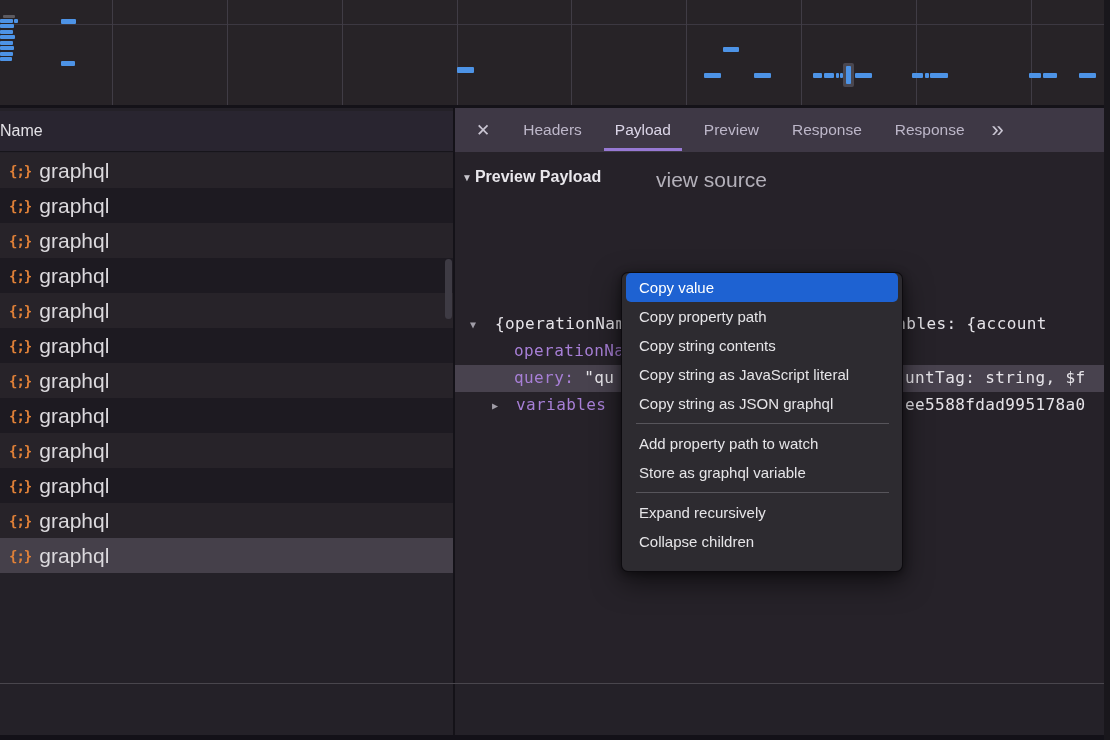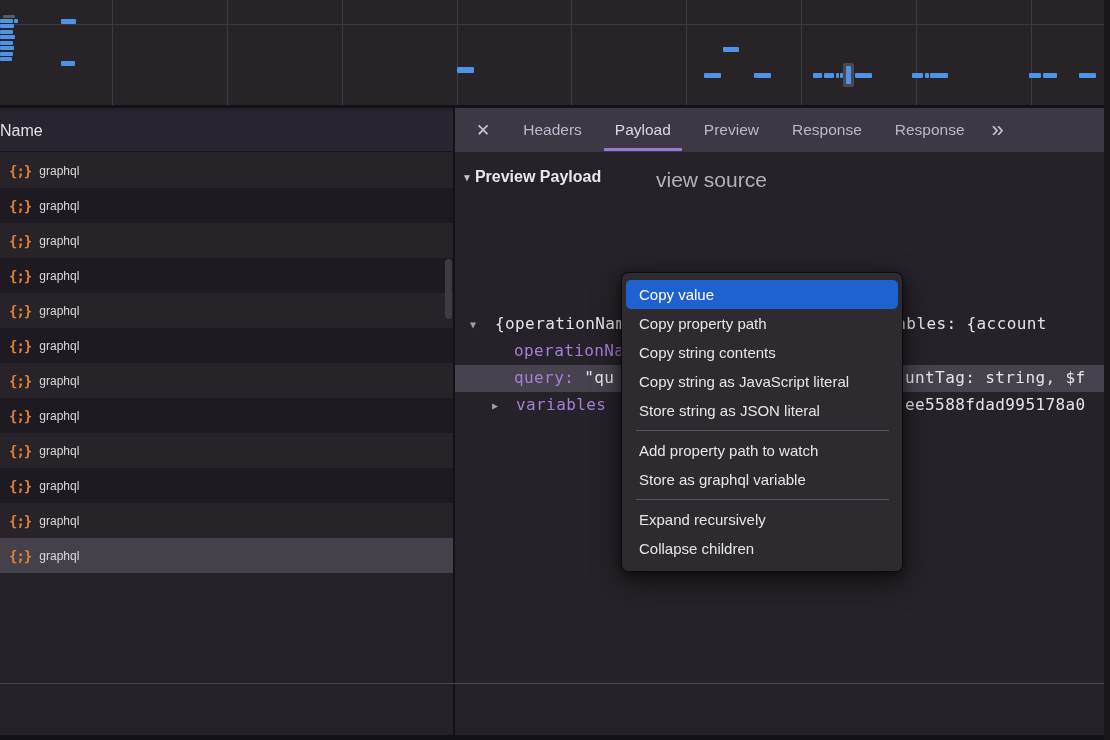--- a/index.html
+++ b/index.html
@@ -39,7 +39,7 @@
     color:#e08138; font-family:"DejaVu Sans Mono", monospace; font-weight:bold;
     font-size:14px; margin-right:8px; letter-spacing:-1px;
   }
-  .request-label { color:#dbd9dd; font-size:12px; }
+  .request-label { color:#dbd9dd; font-size:21px; }
   .list-scroll-thumb {
     position:absolute; right:1px; top:148px; width:7px; height:60px;
     background:#3e3b44; border-radius:4px;

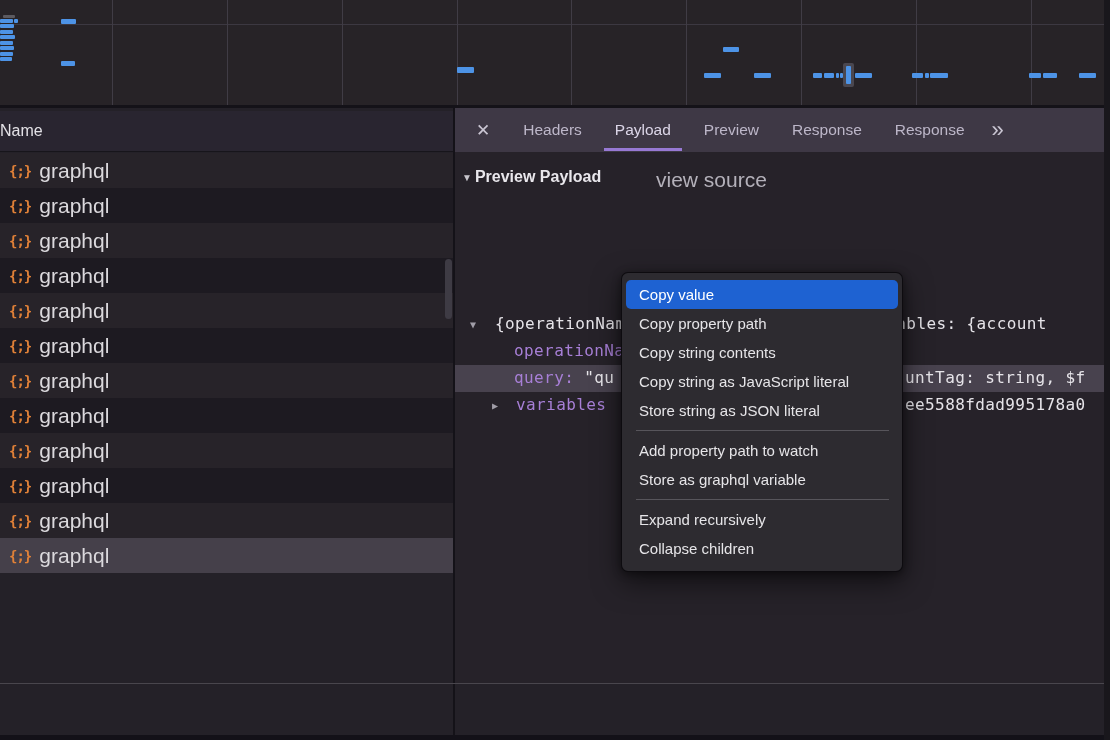--- a/index.html
+++ b/index.html
@@ -90,7 +90,7 @@
     position:absolute; left:621px; top:272px; width:282px; height:300px;
     background:#2d2b30; border:1px solid rgba(10,8,12,0.9); border-radius:7px;
     box-shadow:0 10px 28px rgba(0,0,0,0.55), 0 2px 8px rgba(0,0,0,0.4);
-    padding:7px 0; z-index:50;text-align:right;
+    padding:0 0; z-index:50;text-align:right;
   }
   .menu-item {
     height:29px; margin:0 4px; padding:0 13px; border-radius:5px;

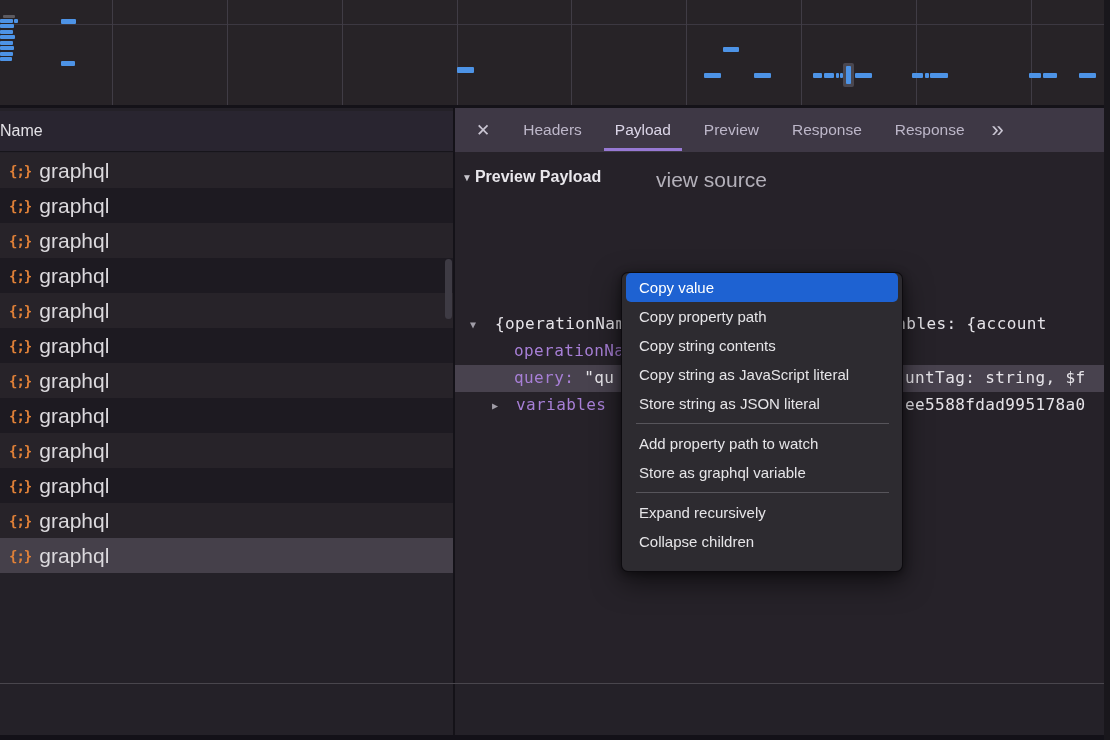--- a/index.html
+++ b/index.html
@@ -260,7 +260,7 @@
       <div class="menu-item">Copy property path</div>
       <div class="menu-item">Copy string contents</div>
       <div class="menu-item">Copy string as JavaScript literal</div>
-      <div class="menu-item">Store string as JSON literal</div>
+      <div class="menu-item">Copy string as JSON graphql</div>
       <div class="menu-divider"></div>
       <div class="menu-item">Add property path to watch</div>
       <div class="menu-item">Store as graphql variable</div>

